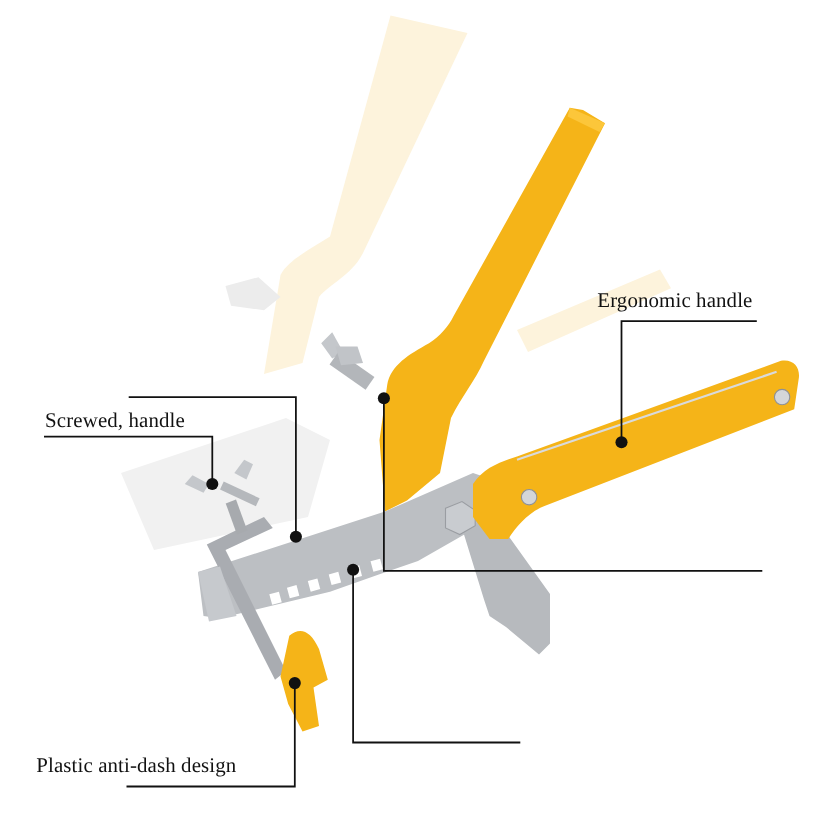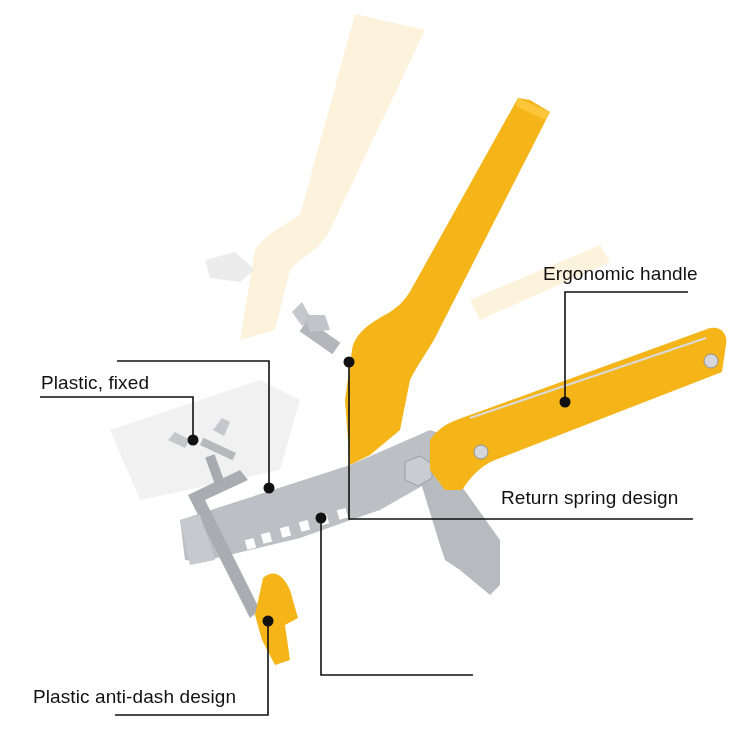--- a/index.html
+++ b/index.html
@@ -5,7 +5,7 @@
     html, body { margin: 0; padding: 0; background: #ffffff; }
     body { width: 750px; height: 750px; position: relative; overflow: hidden;
            font-family: "Liberation Sans", sans-serif; }
-    .stage { position: absolute; left: 0; top: 0; width: 708px; height: 750px; }
+    .stage { position: absolute; left: 0; top: 0; width: 708px; height: 750px; font-family: Liberation Serif, serif; }
     svg.art { position: absolute; left: 0; top: 0; }
     .label { position: absolute; font-size: 19px; color: #111111; white-space: nowrap;
              letter-spacing: 0.1px; line-height: 22px; }

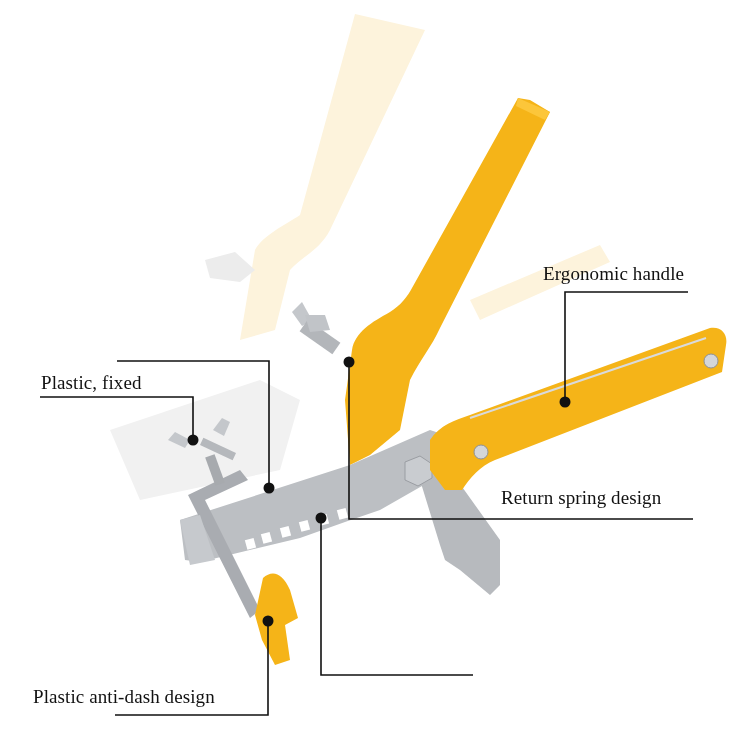--- a/index.html
+++ b/index.html
@@ -84,7 +84,7 @@
   </svg>
 
   <div class="label" style="left:543px; top:263px;">Ergonomic handle</div>
-  <div class="label" style="left:41px; top:372px;">Plastic, fixed</div>
+  <div class="label" style="left:41px; top:372px;">Screwed, handle</div>
   <div class="label" style="left:501px; top:487px;">Return spring design</div>
   <div class="label" style="left:33px; top:686px;">Plastic anti-dash design</div>
 

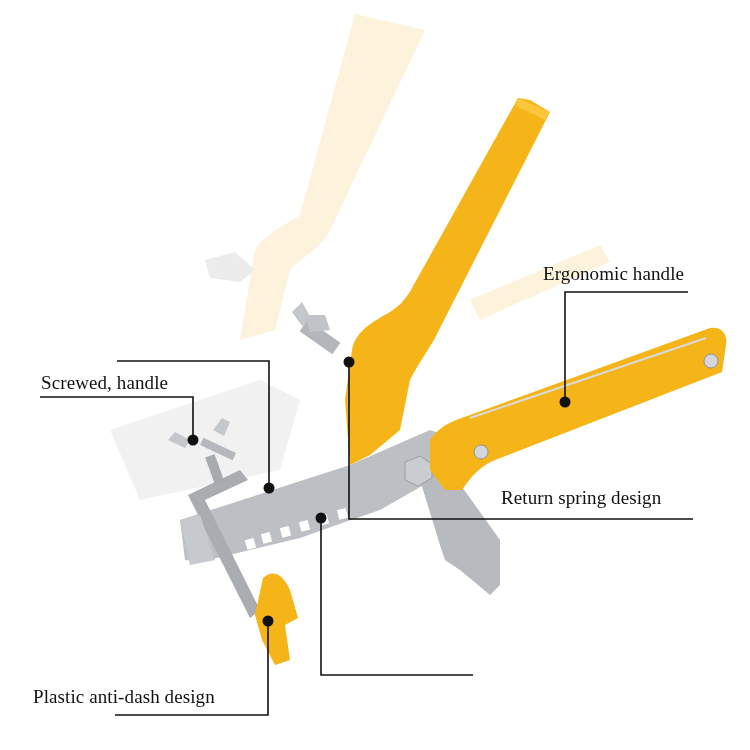--- a/index.html
+++ b/index.html
@@ -85,7 +85,6 @@
 
   <div class="label" style="left:543px; top:263px;">Ergonomic handle</div>
   <div class="label" style="left:41px; top:372px;">Screwed, handle</div>
-  <div class="label" style="left:501px; top:487px;">Return spring design</div>
   <div class="label" style="left:33px; top:686px;">Plastic anti-dash design</div>
 
 </div>

